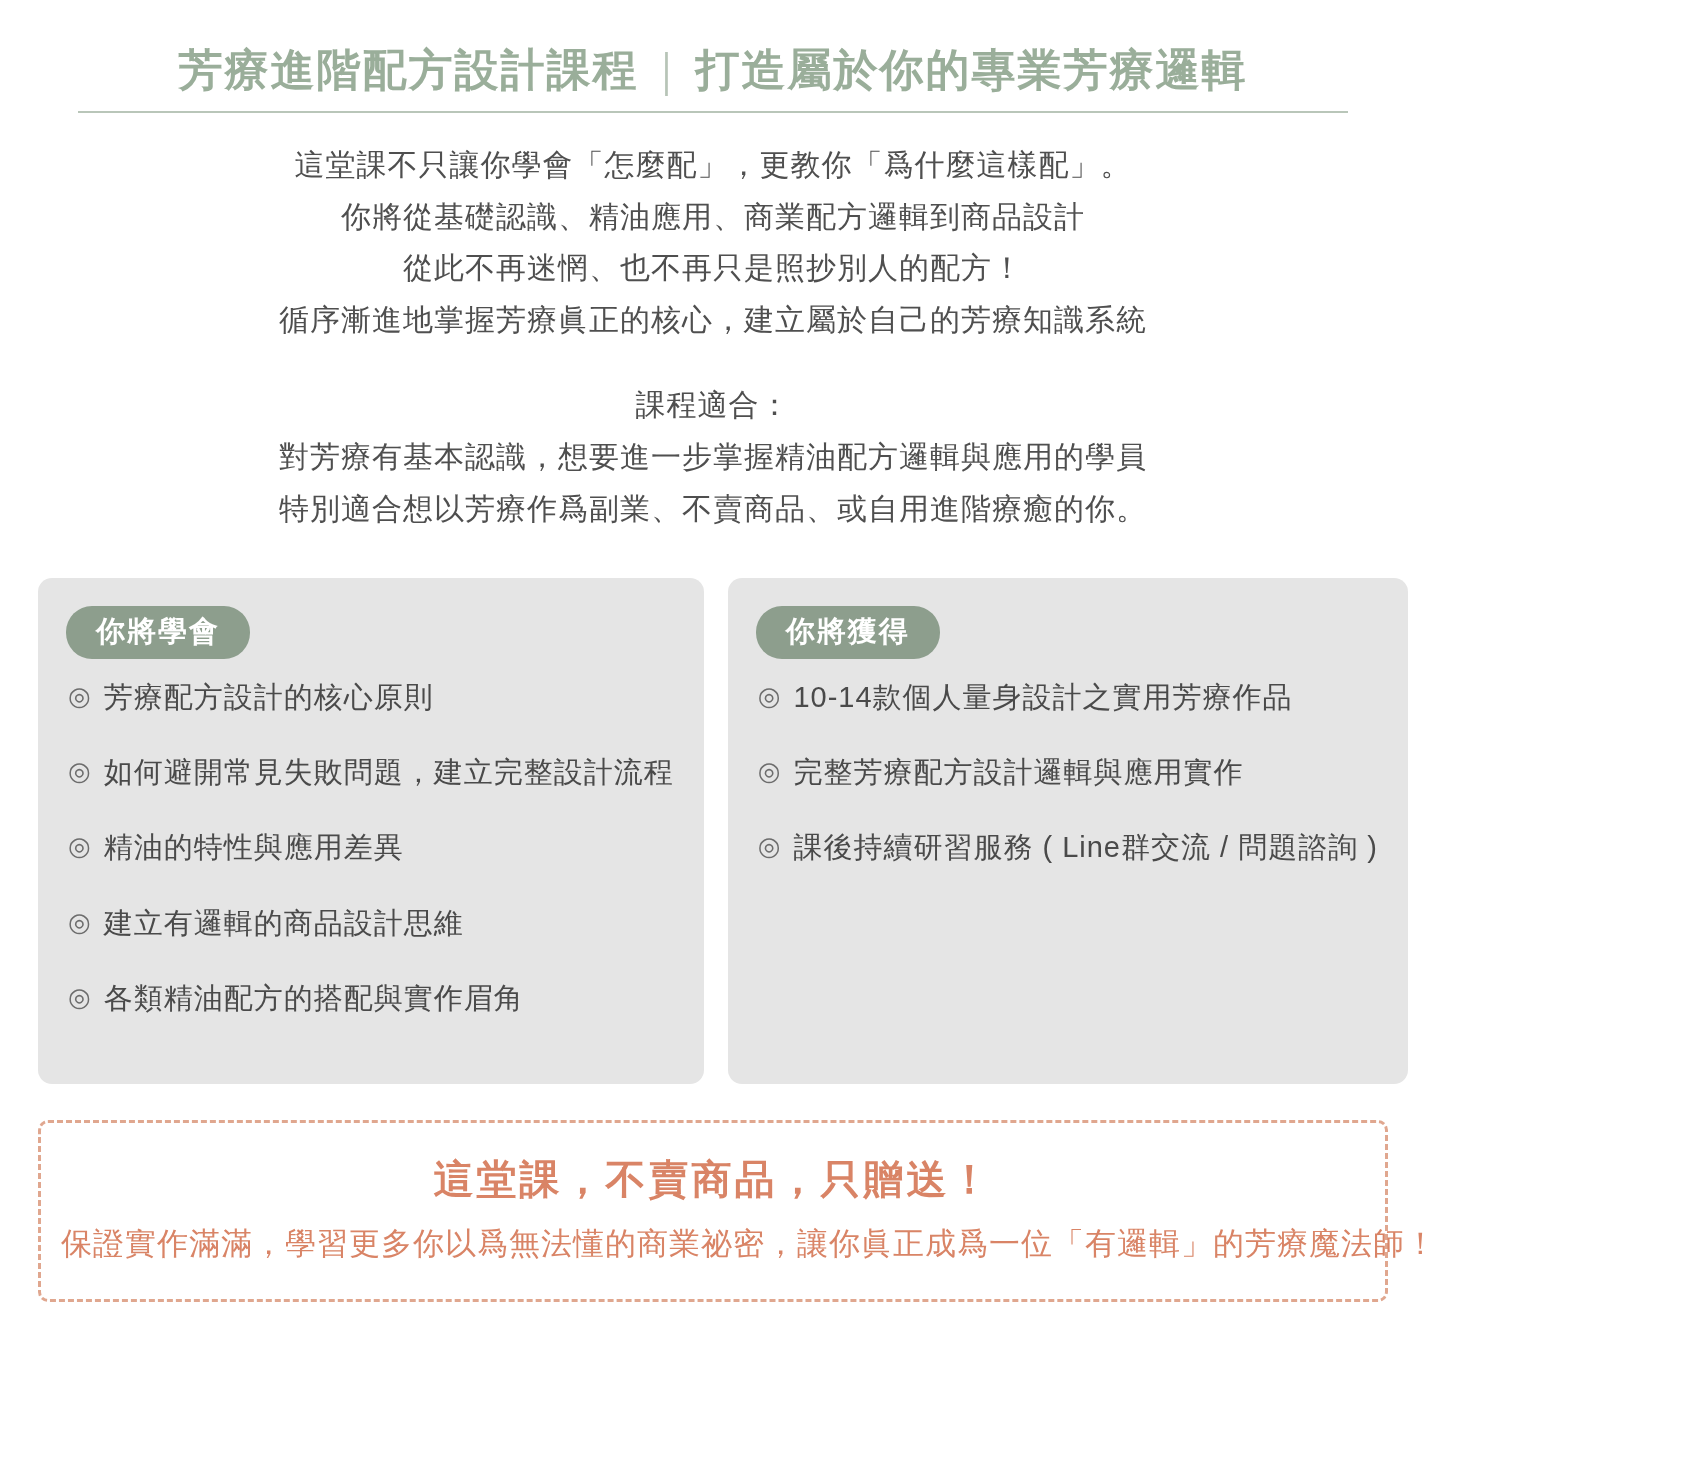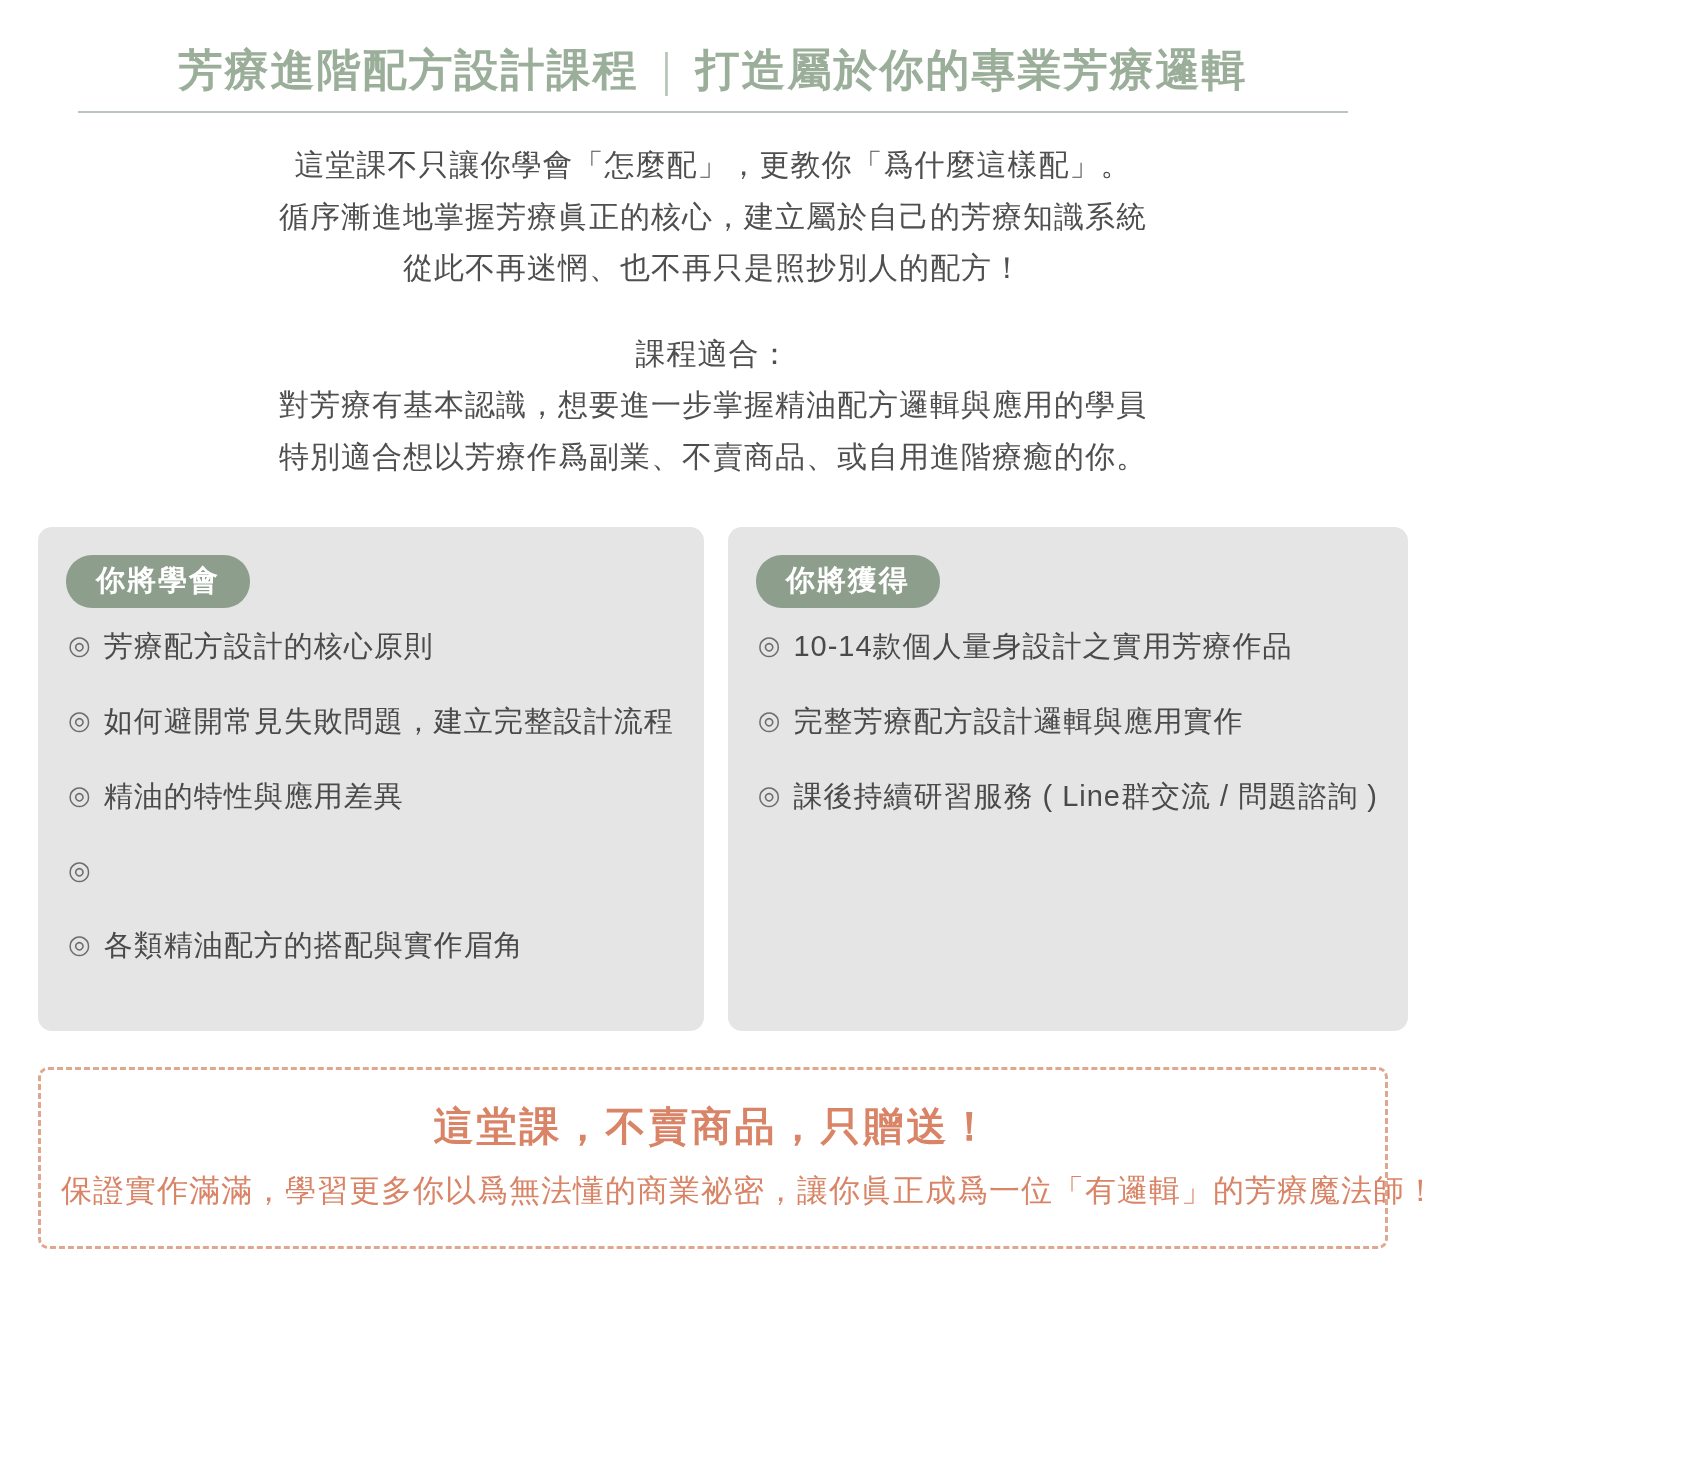--- a/index.html
+++ b/index.html
@@ -148,6 +148,7 @@
 
   <div class="intro">
     <div class="line">這堂課不只讓你學會「怎麼配」，更教你「爲什麼這樣配」。</div>
+    <div class="line">你將從基礎認識、精油應用、商業配方邏輯到商品設計</div>
     <div class="line">循序漸進地掌握芳療眞正的核心，建立屬於自己的芳療知識系統</div>
     <div class="line">從此不再迷惘、也不再只是照抄別人的配方！</div>
     <div class="gap"></div>

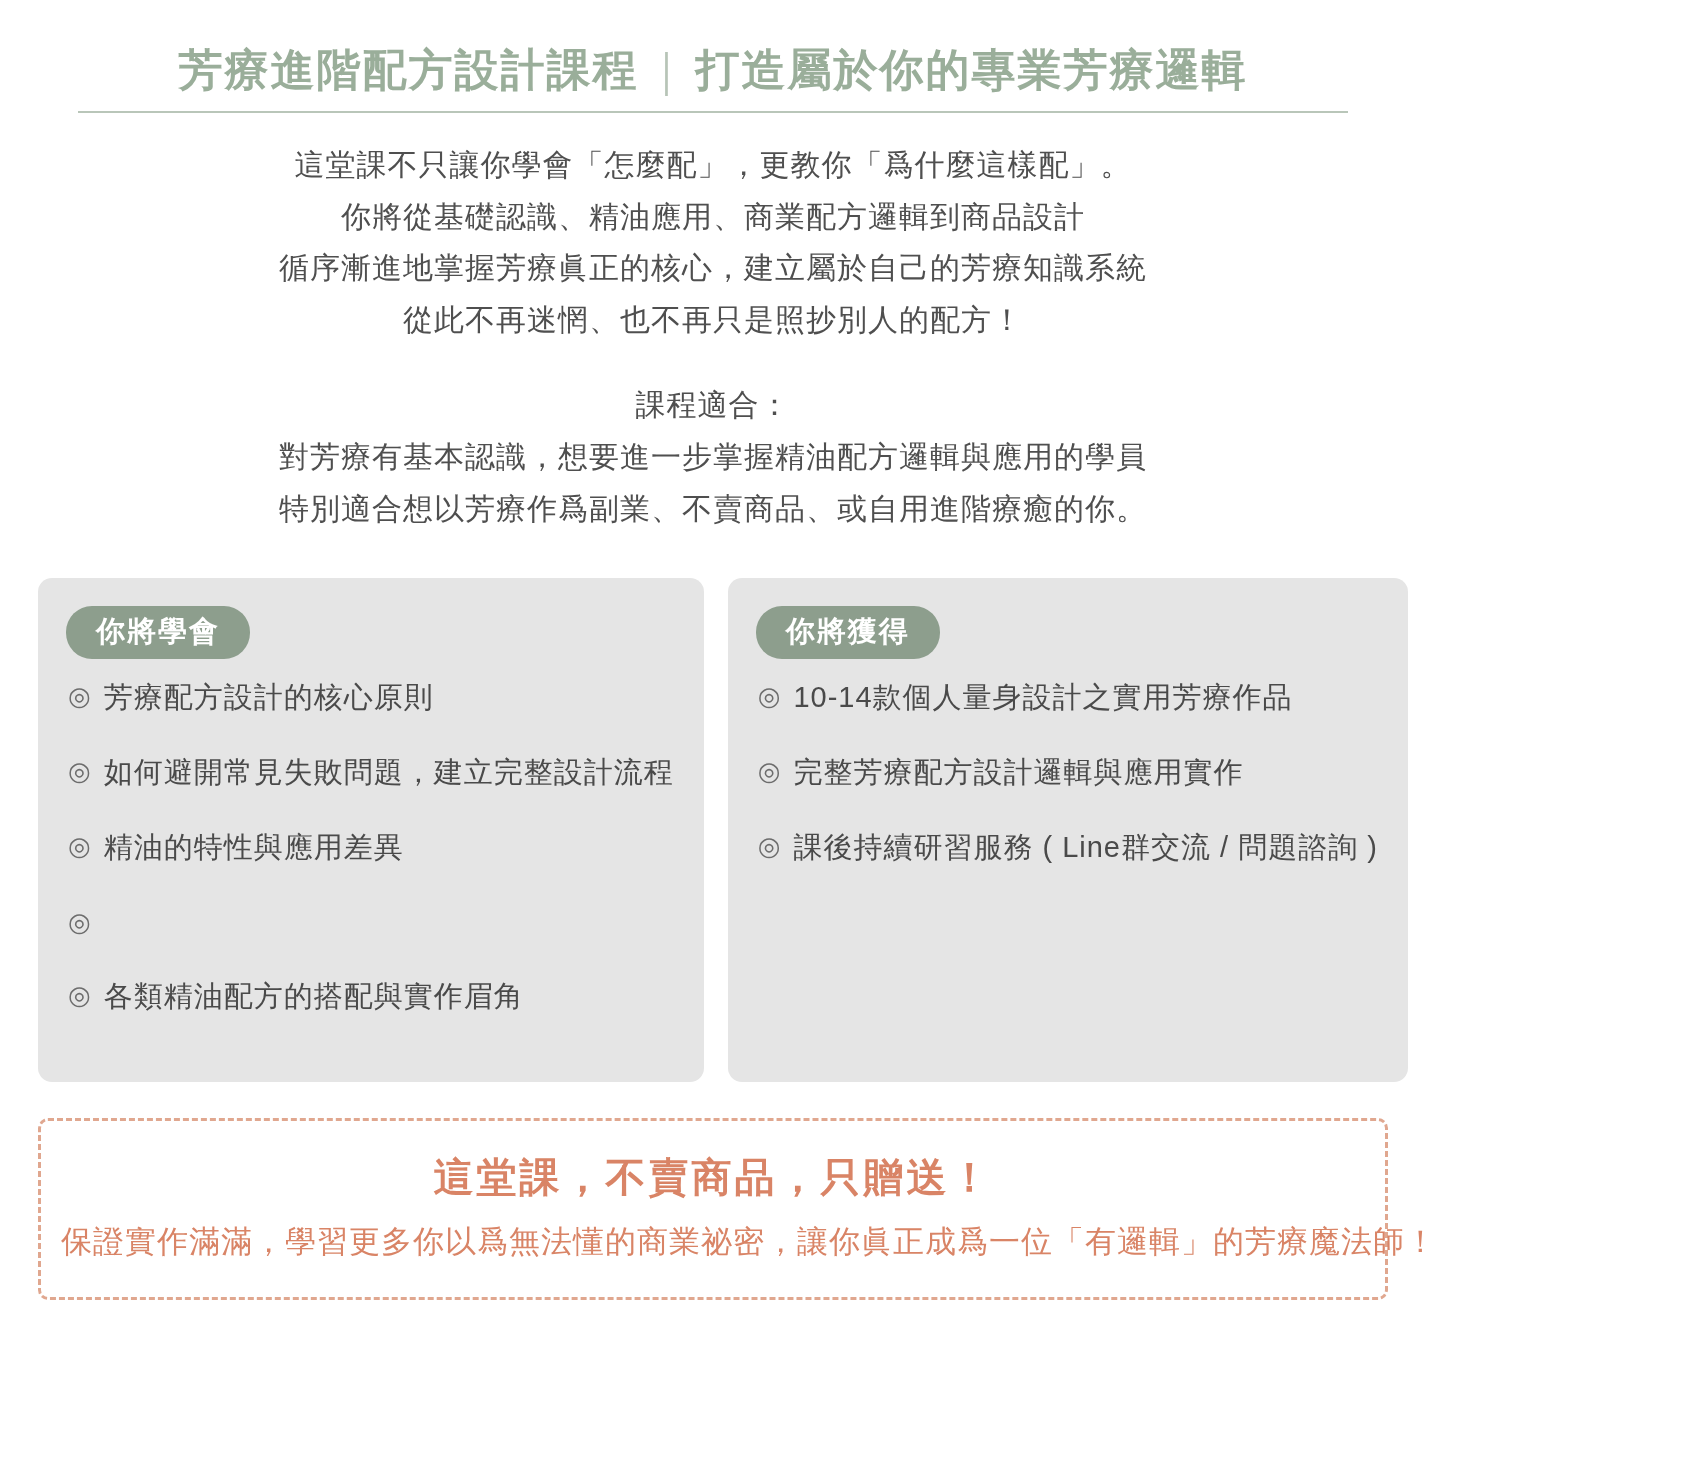--- a/index.html
+++ b/index.html
@@ -149,8 +149,8 @@
   <div class="intro">
     <div class="line">這堂課不只讓你學會「怎麼配」，更教你「爲什麼這樣配」。</div>
     <div class="line">你將從基礎認識、精油應用、商業配方邏輯到商品設計</div>
+    <div class="line">從此不再迷惘、也不再只是照抄別人的配方！</div>
     <div class="line">循序漸進地掌握芳療眞正的核心，建立屬於自己的芳療知識系統</div>
-    <div class="line">從此不再迷惘、也不再只是照抄別人的配方！</div>
     <div class="gap"></div>
     <div class="line">課程適合：</div>
     <div class="line">對芳療有基本認識，想要進一步掌握精油配方邏輯與應用的學員</div>

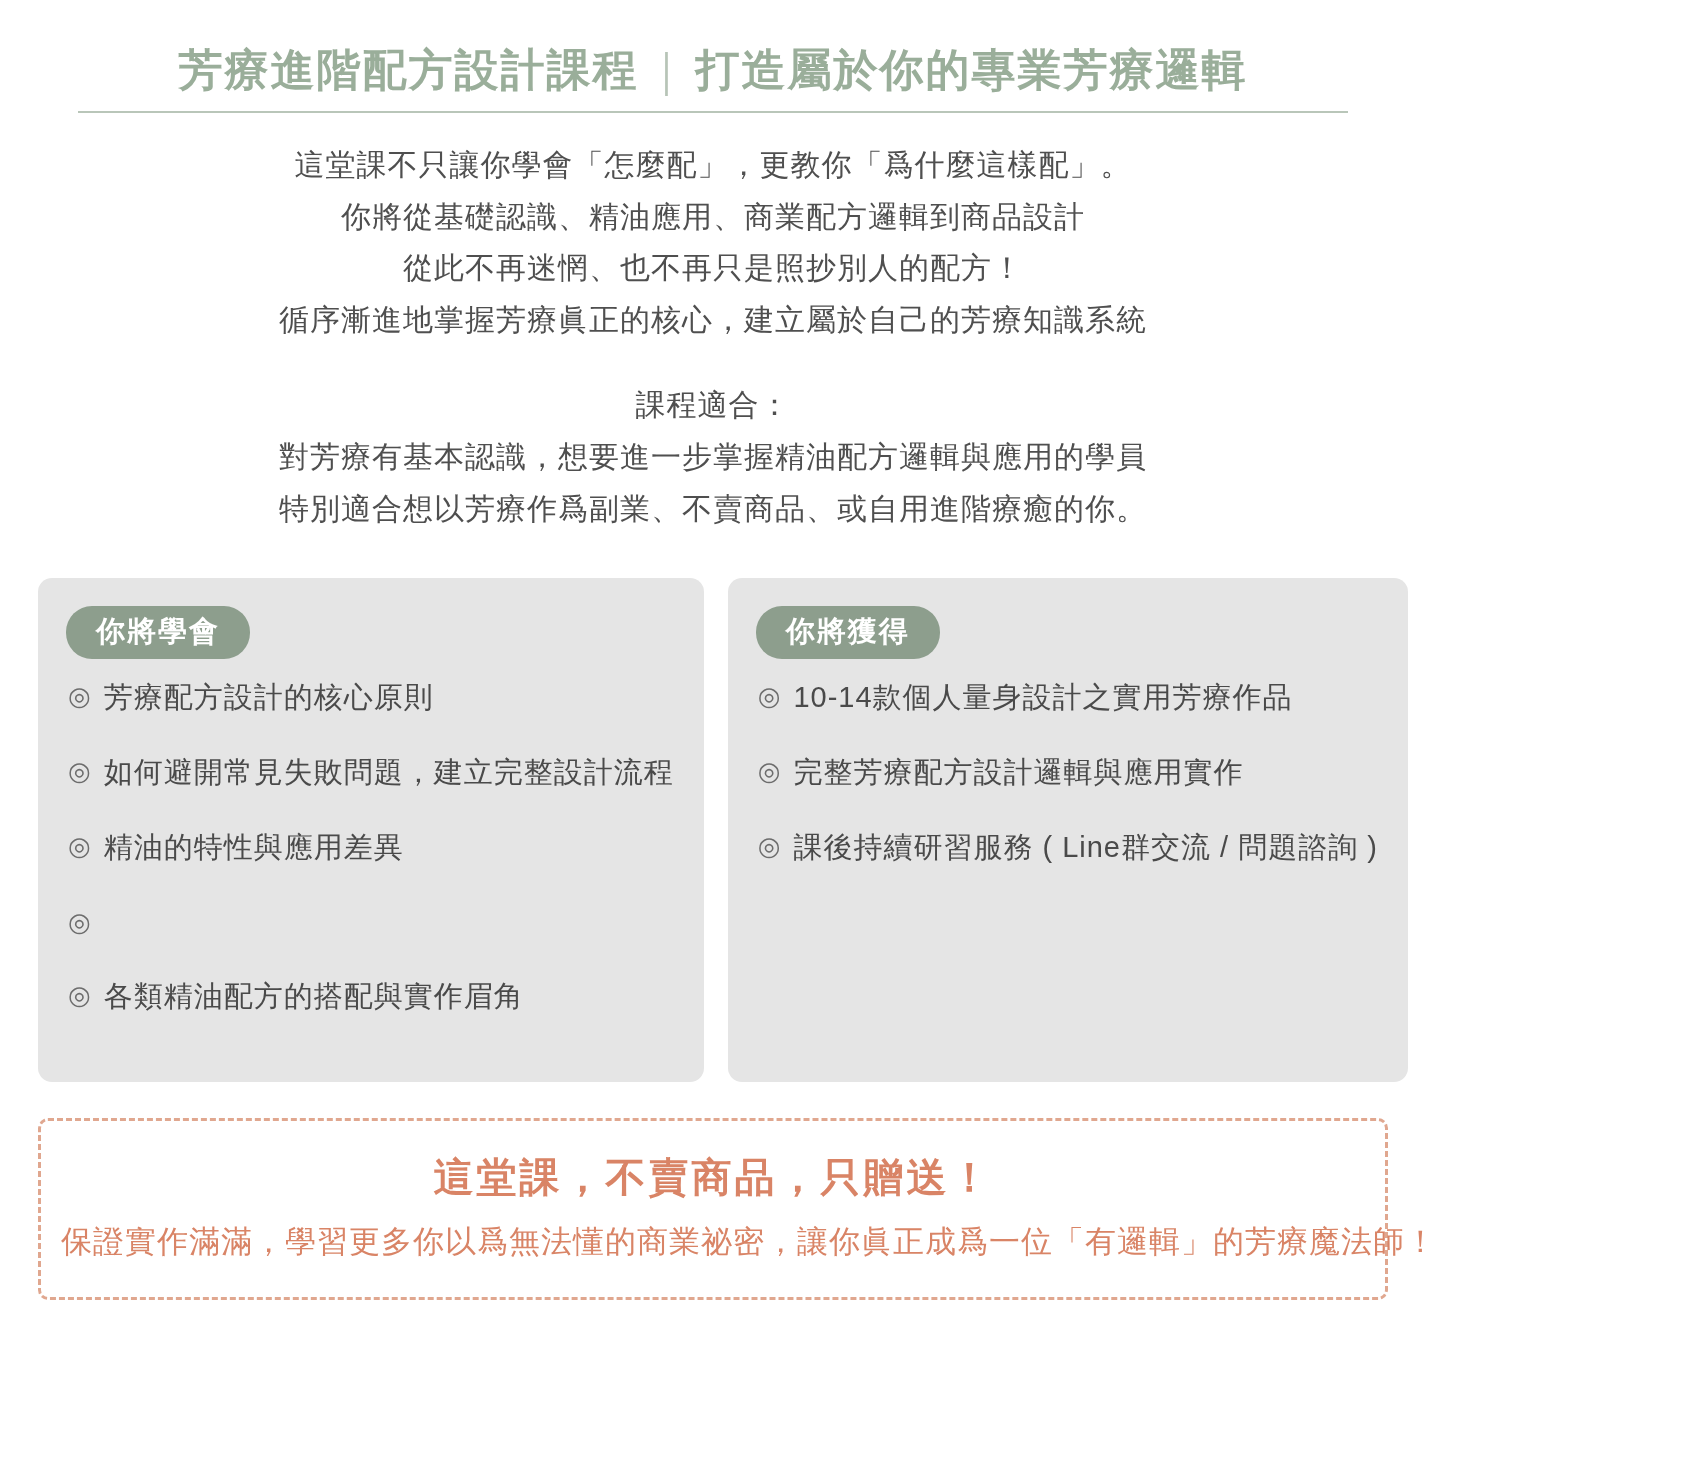--- a/index.html
+++ b/index.html
@@ -176,6 +176,7 @@
         </li>
         <li>
           <span class="bullet">◎</span>
+          <span>建立有邏輯的商品設計思維</span>
         </li>
         <li>
           <span class="bullet">◎</span>

